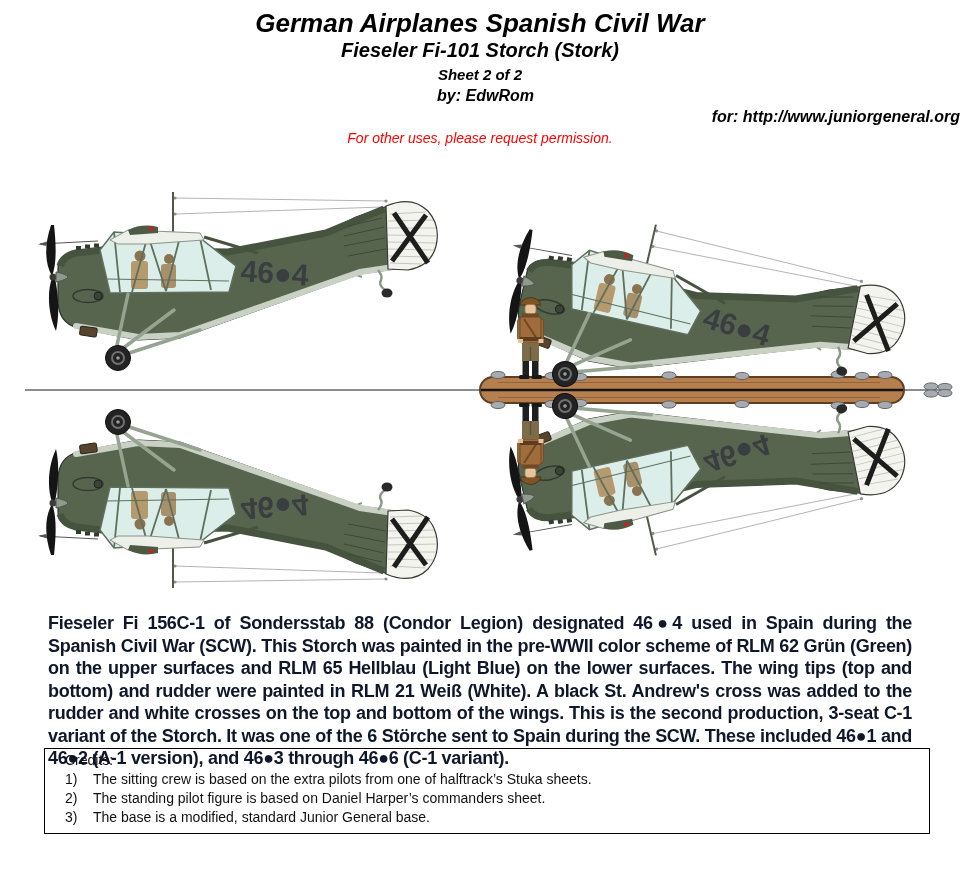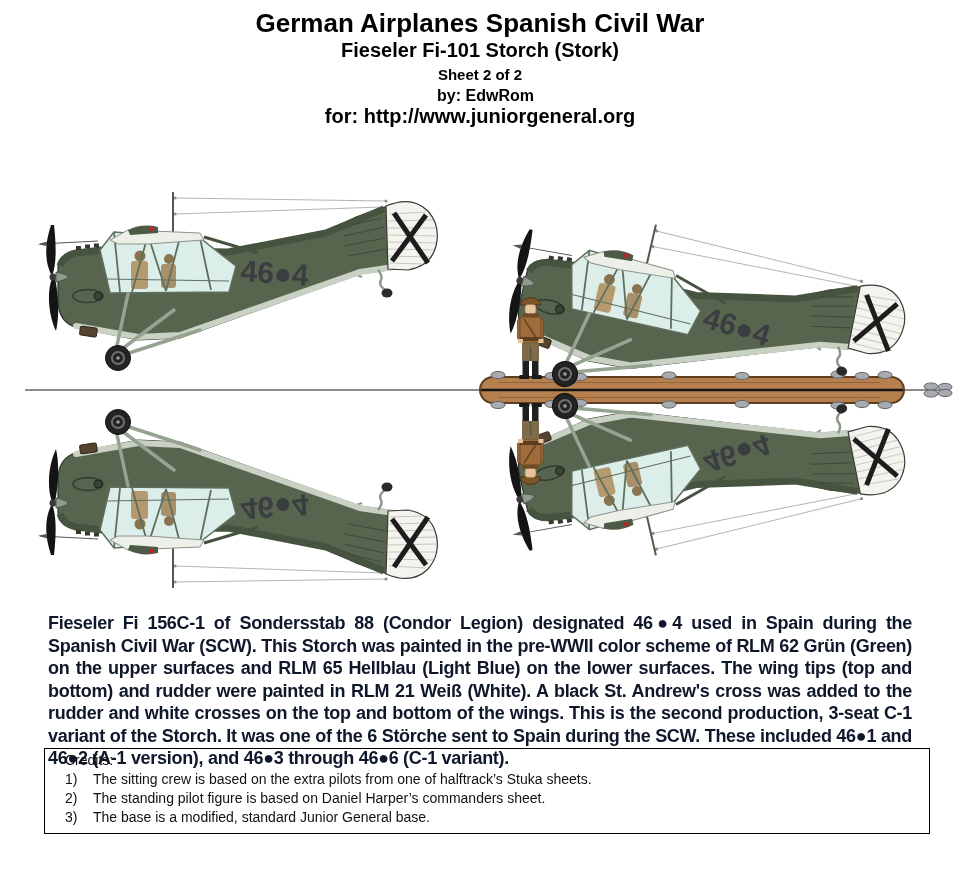--- a/index.html
+++ b/index.html
@@ -7,7 +7,7 @@
     position:relative;width:960px;height:890px;background:#ffffff;
     font-family:"Liberation Sans",sans-serif;color:#000;overflow:hidden;
   }
-  .hdr{position:absolute;top:0;left:0;width:960px;text-align:center;}
+  .hdr{position:absolute;top:0;left:0;width:960px;text-align:center;font-style:italic;}
   .hdr .title{font-size:26px;font-weight:bold;margin-top:8px;line-height:30px;}
   .hdr .subtitle{font-size:20px;font-weight:bold;line-height:24px;}
   .hdr .sheetno{font-size:15px;font-weight:bold;line-height:21px;margin-top:2px;text-align:center;}

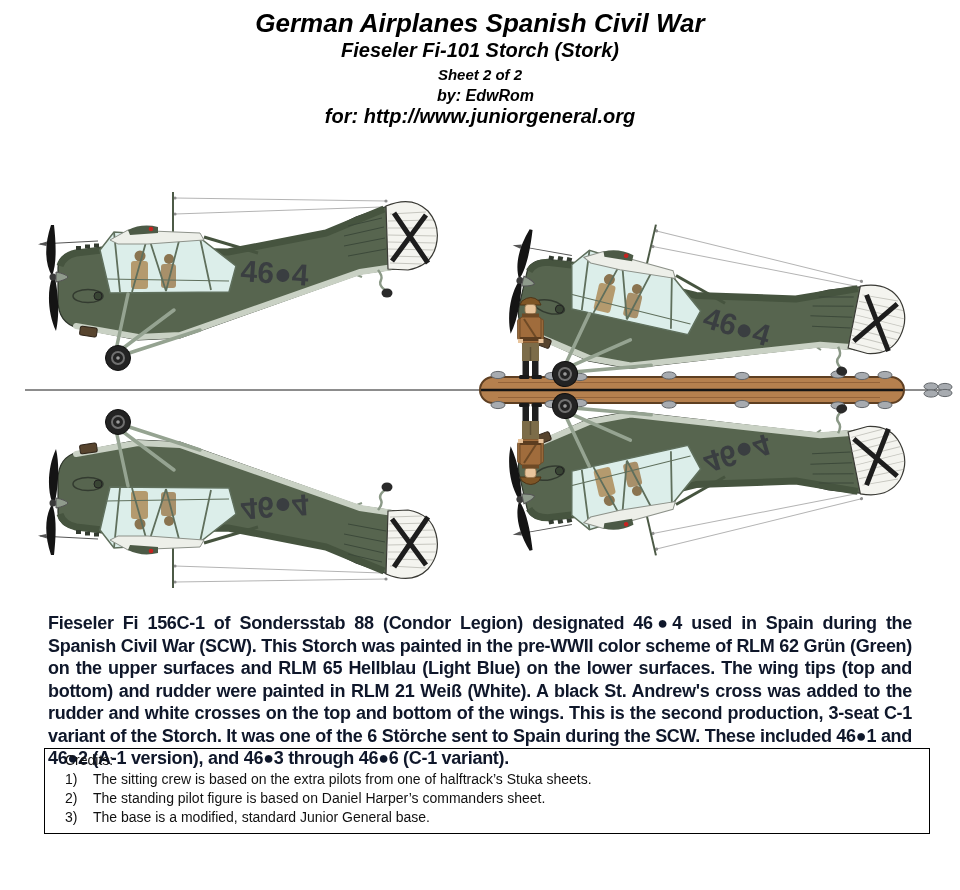--- a/index.html
+++ b/index.html
@@ -12,7 +12,7 @@
   .hdr .subtitle{font-size:20px;font-weight:bold;line-height:24px;}
   .hdr .sheetno{font-size:15px;font-weight:bold;line-height:21px;margin-top:2px;text-align:center;}
   .hdr .byline{font-size:16px;font-weight:bold;line-height:21px;margin-left:11px;}
-  .hdr .forline{font-size:20px;font-weight:bold;line-height:21px;}
+  .hdr .forline{font-size:16px;font-weight:bold;line-height:21px;text-align:right;}
   .hdr .notice{font-size:14px;line-height:19px;margin-top:2px;}
   .scene{position:absolute;left:0;top:0;width:960px;height:890px;}
   .desc{

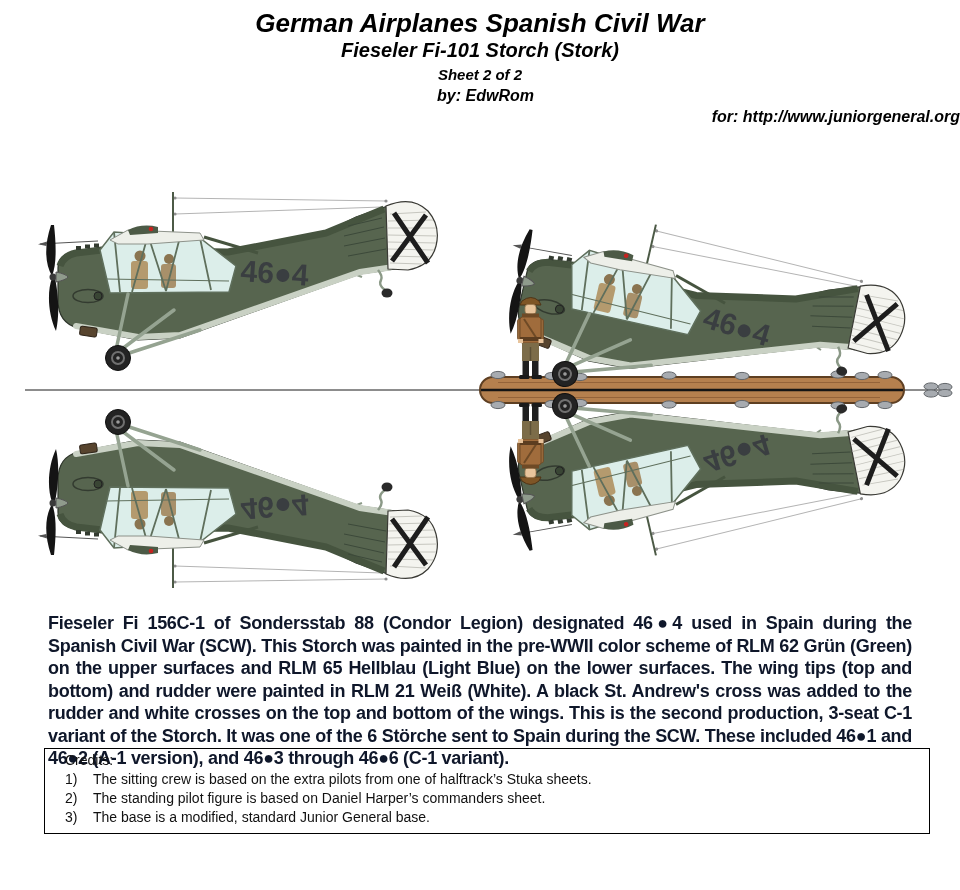--- a/index.html
+++ b/index.html
@@ -45,6 +45,7 @@
     <div class="sheetno">Sheet 2 of 2</div>
     <div class="byline">by: EdwRom</div>
     <div class="forline">for: http://www.juniorgeneral.org</div>
+    <div class="notice" style="color:#ff0000">For other uses, please request permission.</div>
   </div>
 
   <svg class="scene" viewBox="0 0 960 890">

